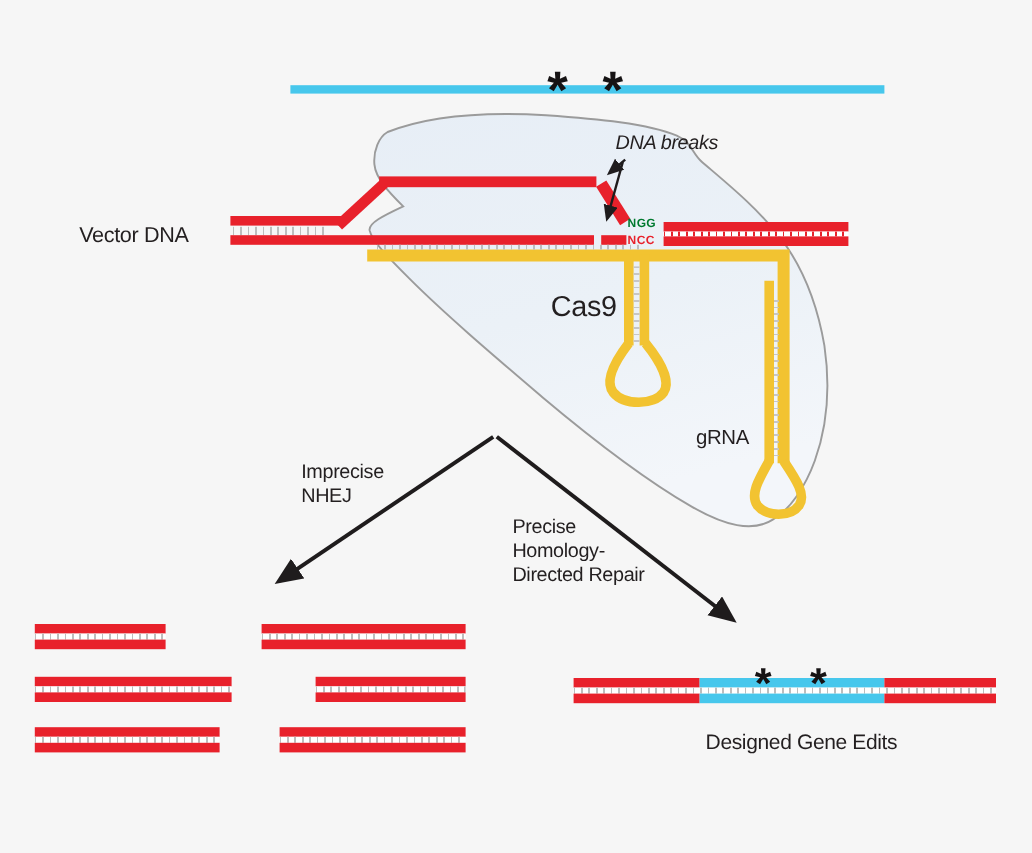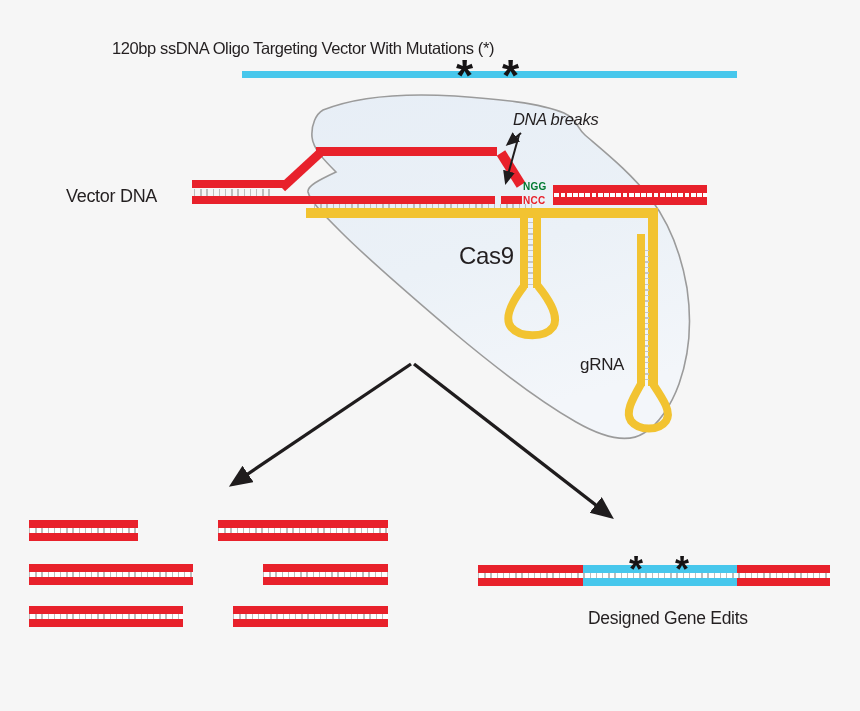--- a/index.html
+++ b/index.html
@@ -61,7 +61,6 @@
     <path class="r-strand" stroke-width="10" d="M 501,153 L 521,185"></path>
   </svg>
 
-  <div class="label" style="left:112px;top:39px;font-size:16.5px;letter-spacing:-0.4px;">120bp ssDNA Oligo Targeting Vector With Mutations (*)</div>
   <div class="bar cyan-bar" style="left:242px;top:71px;width:495px;height:7px;"></div>
   <div class="ast" style="left:456px;top:54px;font-size:44px;">*</div>
   <div class="ast" style="left:502px;top:54px;font-size:44px;">*</div>

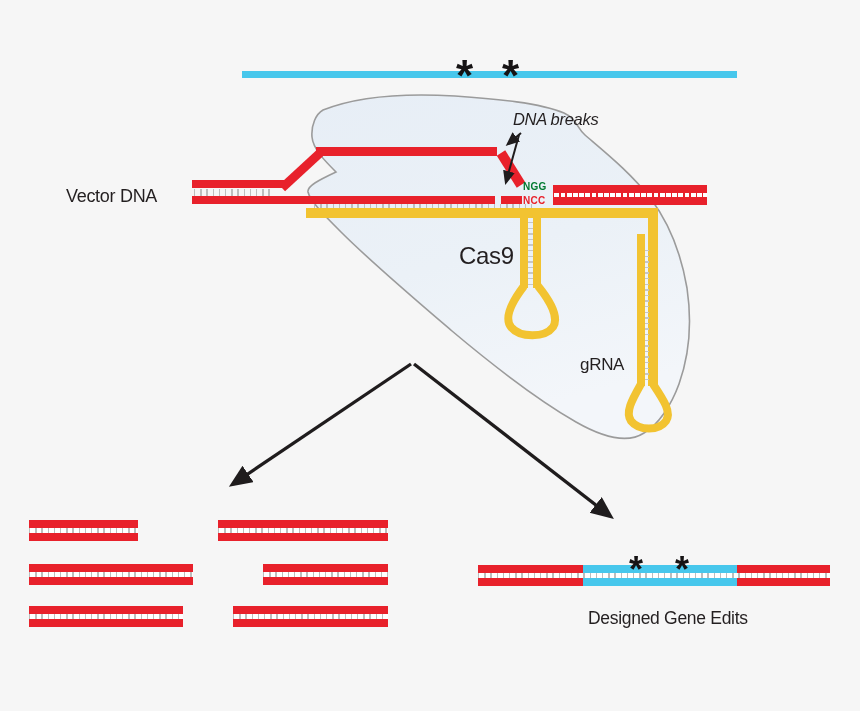--- a/index.html
+++ b/index.html
@@ -87,6 +87,10 @@
   <div class="label" style="left:459px;top:242px;font-size:24px;">Cas9</div>
   <div class="label" style="left:580px;top:355px;font-size:17px;">gRNA</div>
 
+  <div class="label" style="left:251px;top:383px;font-size:16.5px;line-height:20px;">
+    <div>Imprecise</div>
+    <div>NHEJ</div>
+  </div>
 
   <div class="frag" style="left:29px;top:520px;width:109px;">
     <div class="s"></div>

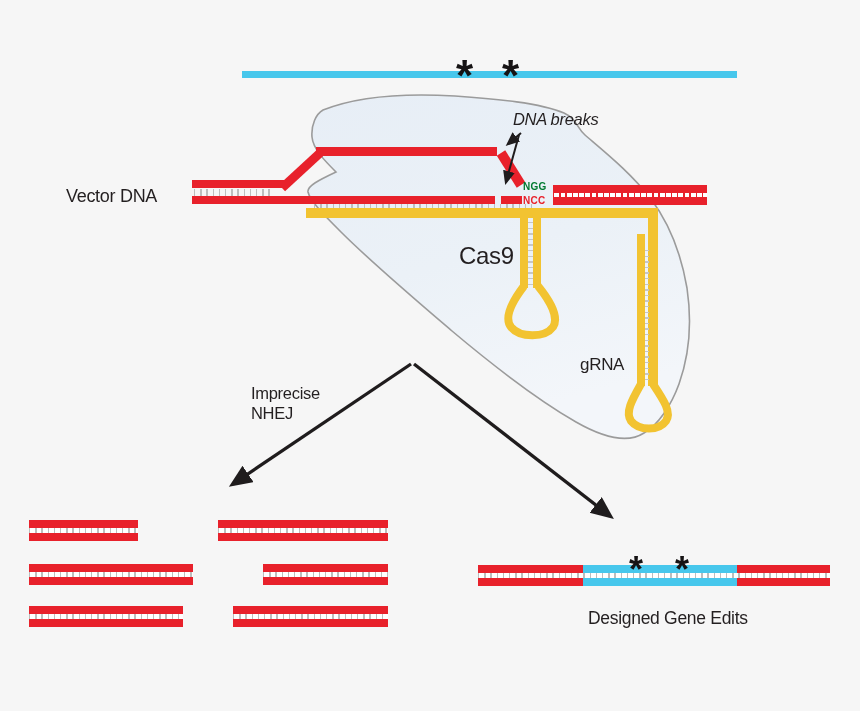--- a/index.html
+++ b/index.html
@@ -91,6 +91,11 @@
     <div>Imprecise</div>
     <div>NHEJ</div>
   </div>
+  <div class="label" style="left:427px;top:429px;font-size:16.5px;line-height:20px;">
+    <div>Precise</div>
+    <div>Homology-</div>
+    <div>Directed Repair</div>
+  </div>
 
   <div class="frag" style="left:29px;top:520px;width:109px;">
     <div class="s"></div>

